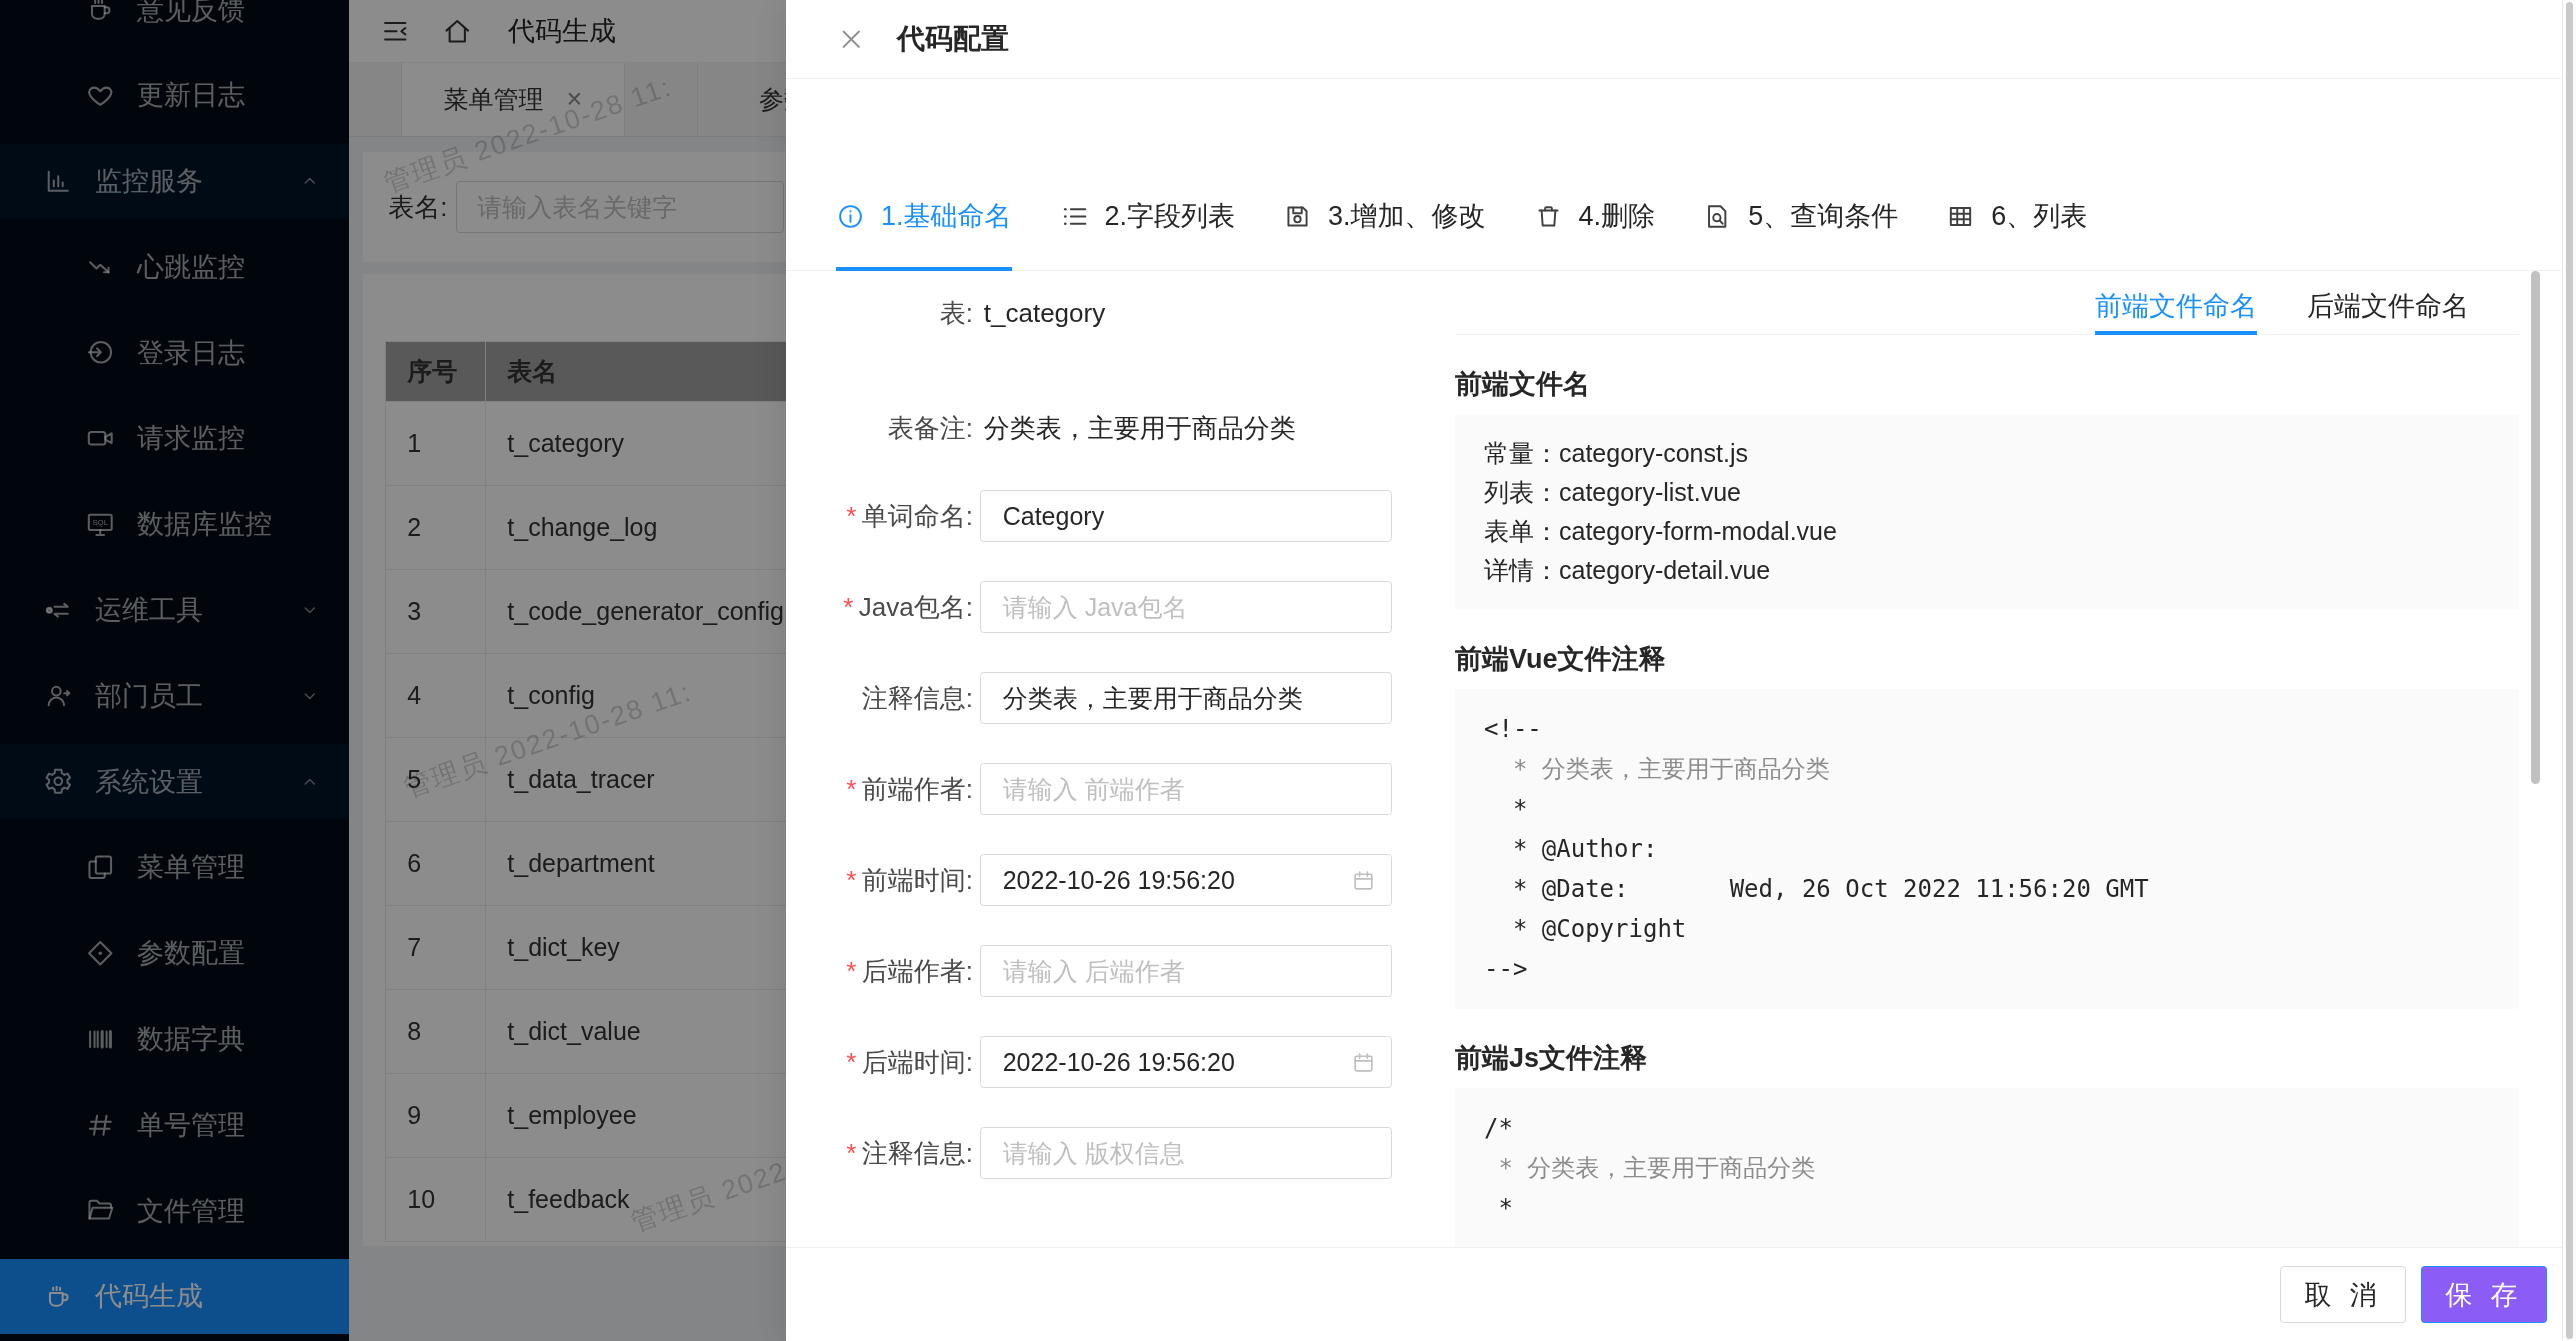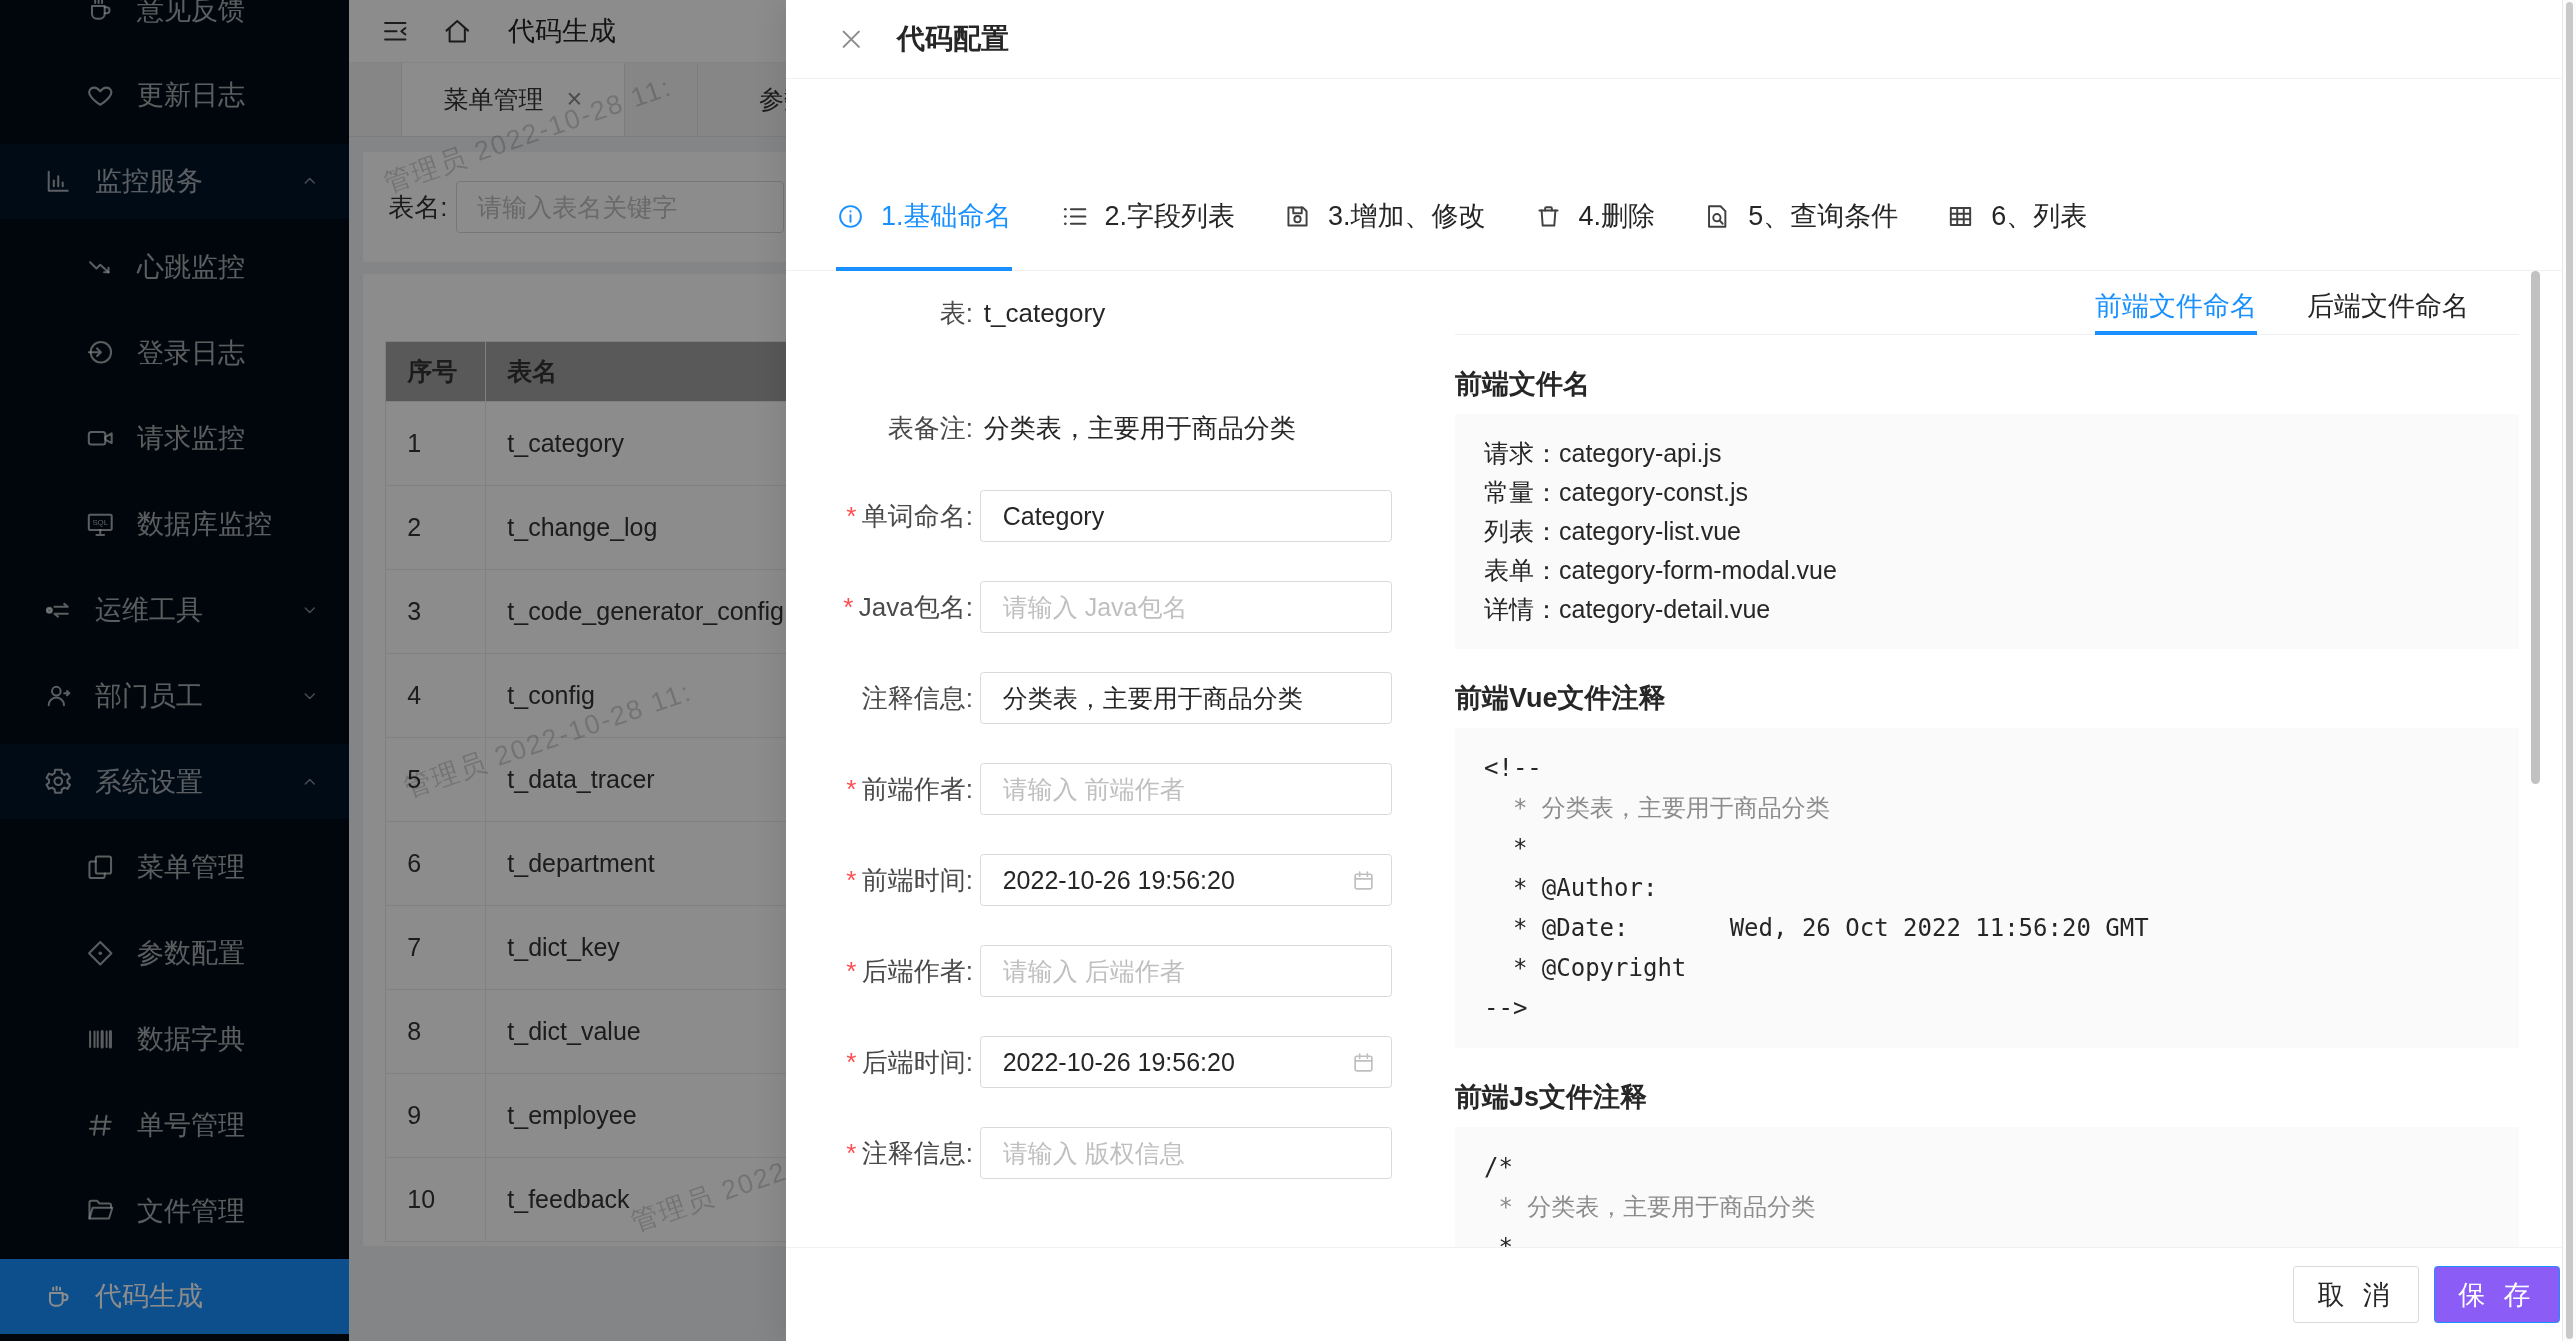--- a/index.html
+++ b/index.html
@@ -536,10 +536,6 @@
             <div class="r-heading">前端文件名</div>
             <div class="r-box">
               <div class="file-line">
-                <span class="file-label">请求：</span>
-                <span class="file-value">category-api.js</span>
-              </div>
-              <div class="file-line">
                 <span class="file-label">常量：</span>
                 <span class="file-value">category-const.js</span>
               </div>

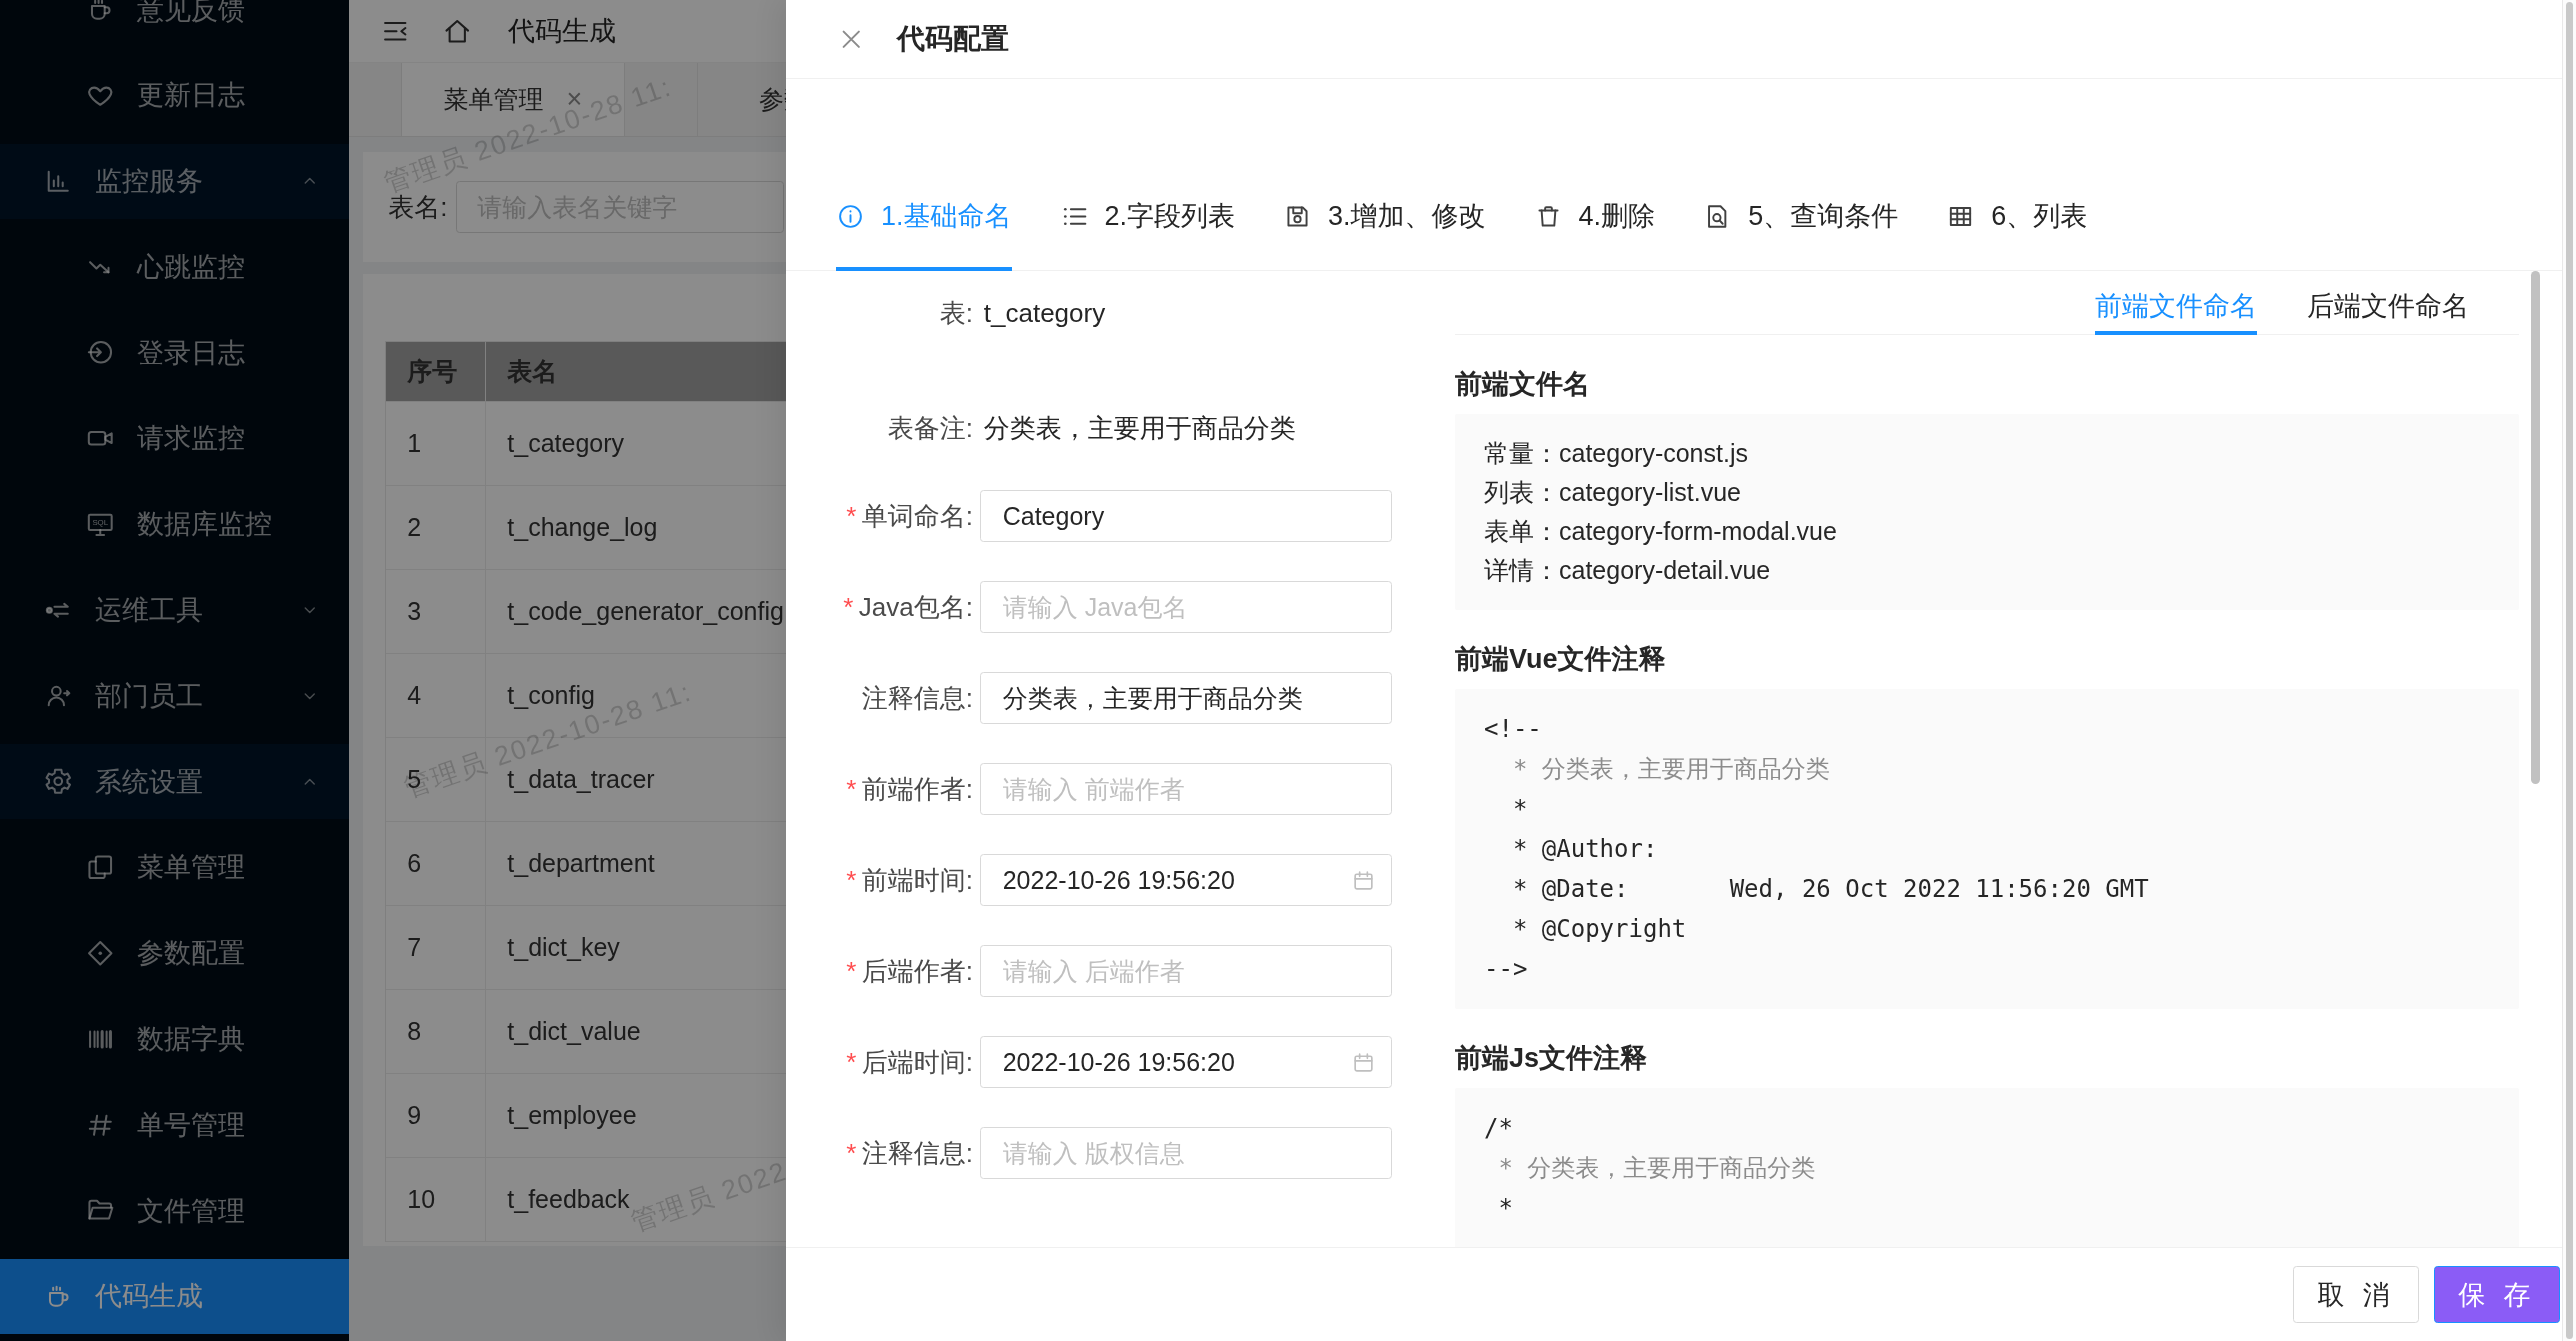--- a/index.html
+++ b/index.html
@@ -117,7 +117,7 @@
     background:#c1c1c1; border-radius:4.5px; }
 
   .d-footer { flex:none; height:94px; border-top:0.9px solid #f0f0f0;
-    display:flex; align-items:center; justify-content:flex-end; padding-right:16px; }
+    display:flex; align-items:center; justify-content:flex-end; padding-right:29px; }
   .btn { height:57px; min-width:113px; padding:0 23px; border-radius:3.6px; font-size:27px;
     display:flex; align-items:center; justify-content:center; cursor:pointer; letter-spacing:5.4px; }
   .btn-cancel { border:0.9px solid #d9d9d9; background:#fff; color:#262626; margin-right:15.2px; }

